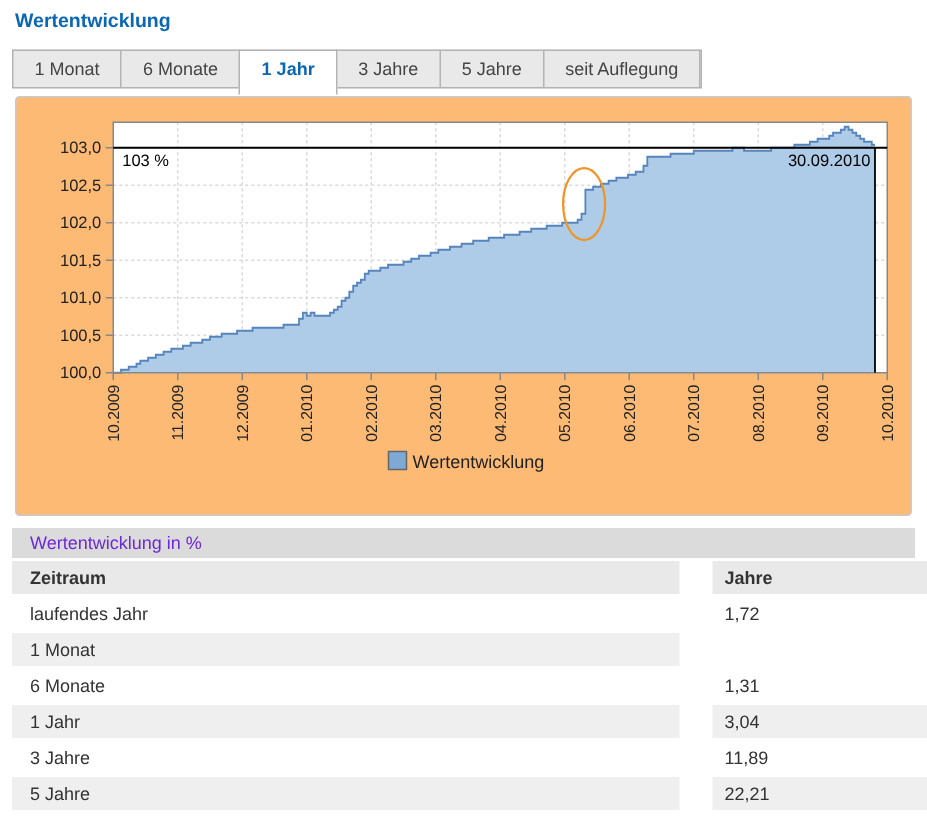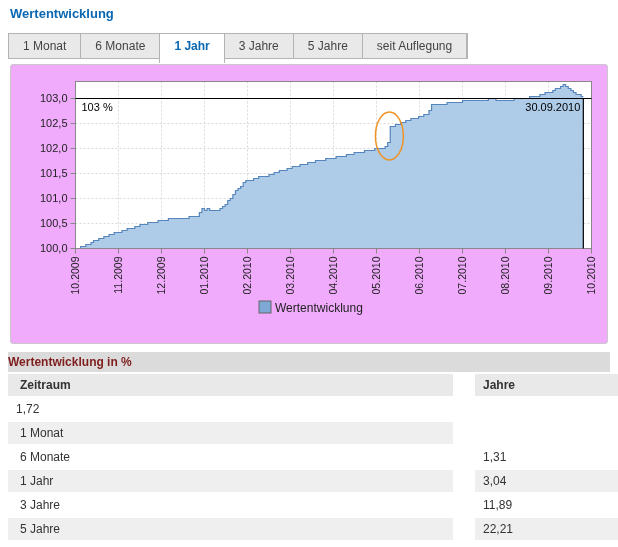--- a/index.html
+++ b/index.html
@@ -28,7 +28,7 @@
   }
   .chart-panel{
     position:absolute;left:10px;top:64px;width:596px;height:278px;
-    background:#f0abfc;border:1px solid #c9c9c9;border-radius:3px;
+    background:#fdba74;border:1px solid #c9c9c9;border-radius:3px;
   }
   .chart-panel svg{position:absolute;left:0;top:0;}
   .perf-table{

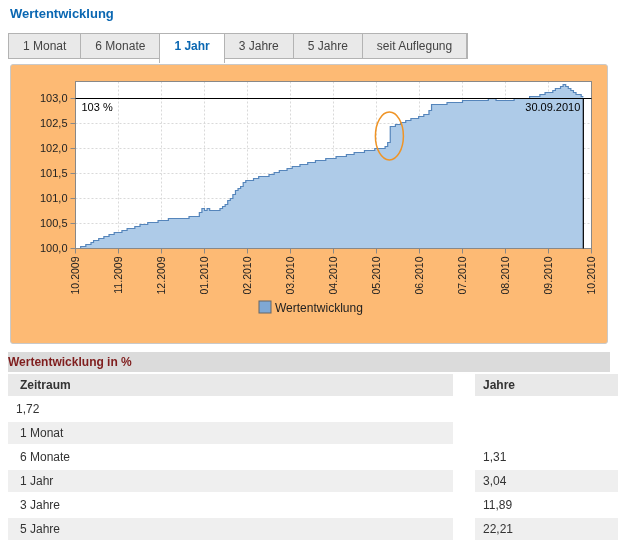--- a/index.html
+++ b/index.html
@@ -36,8 +36,8 @@
     font-size:12px;color:#333;
   }
   .table-title{
-    background:#dbdbdb;font-weight:bold;height:20px;line-height:20px;
-    margin-bottom:2px;color:#7f1d1d;
+    background:#dbdbdb;font-weight:normal;height:20px;line-height:20px;
+    padding-left:12px;margin-bottom:2px;color:#6d28d9;
   }
   .t-row{
     display:grid;grid-template-columns:445px 152px;column-gap:22px;

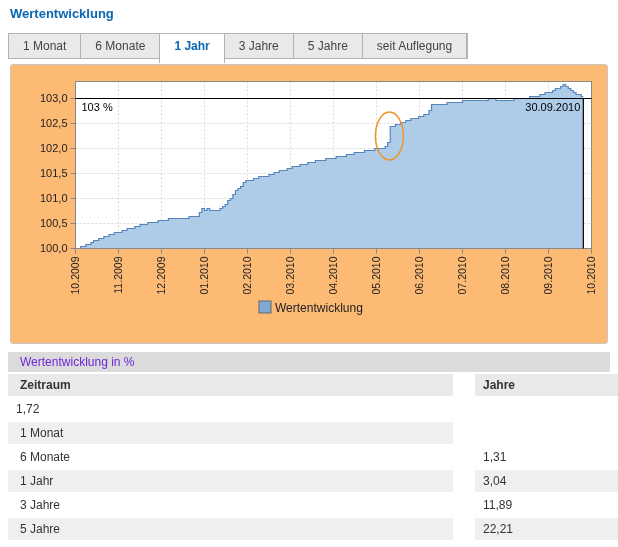--- a/index.html
+++ b/index.html
@@ -145,6 +145,7 @@
   </div>
   <div id="table-rows">
       <div class="t-row data">
+        <div class="t-cell">laufendes Jahr</div>
         <div class="t-cell fonds">1,72</div>
       </div>
       <div class="t-row data">

